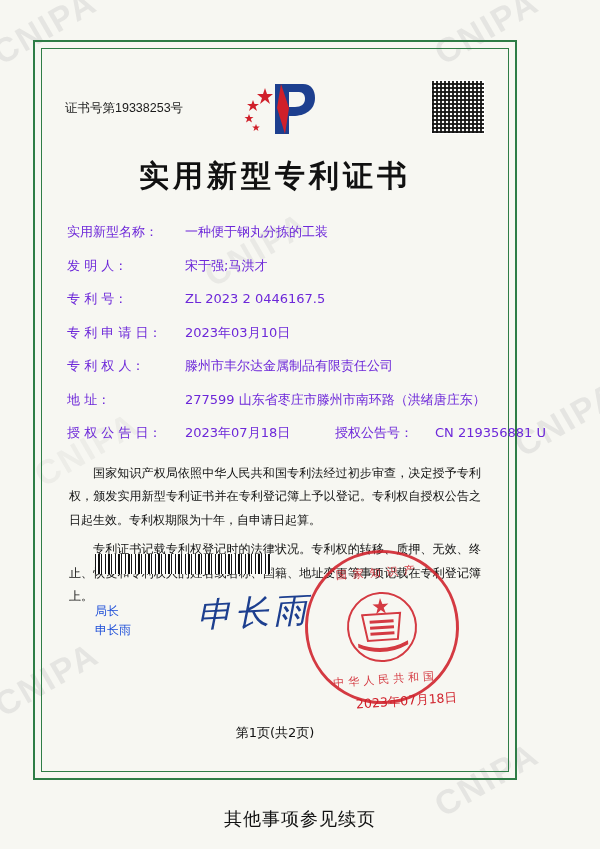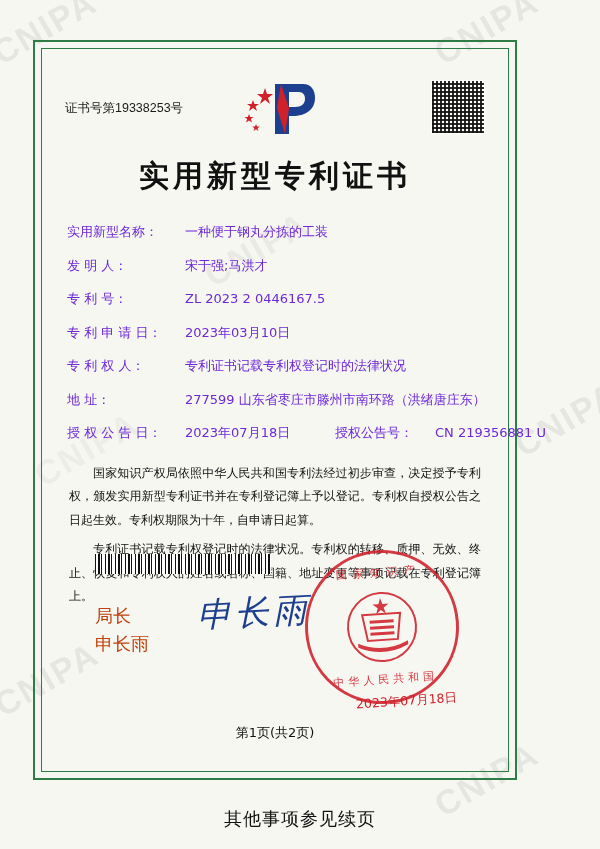--- a/index.html
+++ b/index.html
@@ -301,7 +301,7 @@
       </div>
       <div class="field">
         <div class="flabel">专  利  权  人：</div>
-        <div class="fvalue">专利证书记载专利权登记时的法律状况</div>
+        <div class="fvalue">滕州市丰尔达金属制品有限责任公司</div>
       </div>
       <div class="field">
         <div class="flabel">地          址：</div>

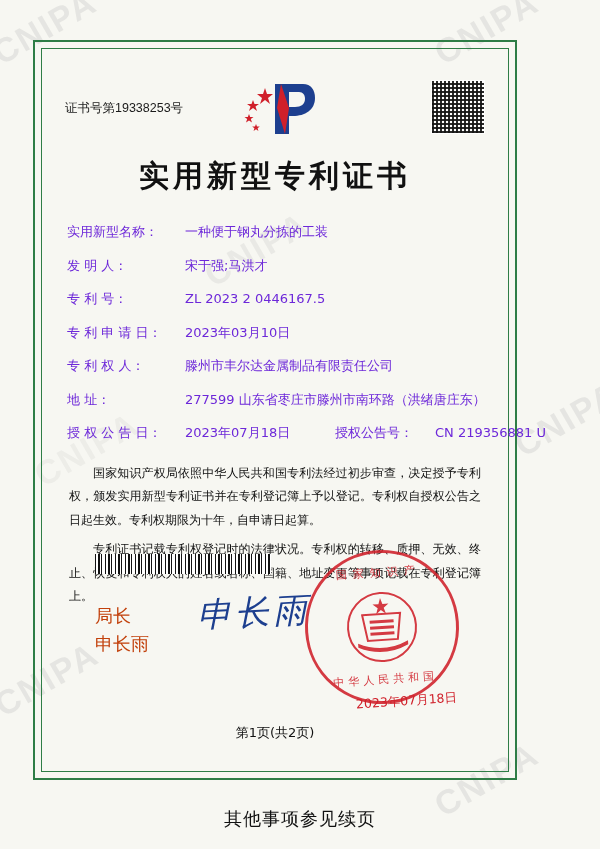--- a/index.html
+++ b/index.html
@@ -167,9 +167,9 @@
     position: absolute;
     left: 28px;
     top: 48px;
-    font-size: 18px;
+    font-size: 12px;
     line-height: 1.55;
-    color: #c2410c;
+    color: #1d4ed8;
     font-family: "DejaVu Sans", sans-serif;
   }
   .signature {

